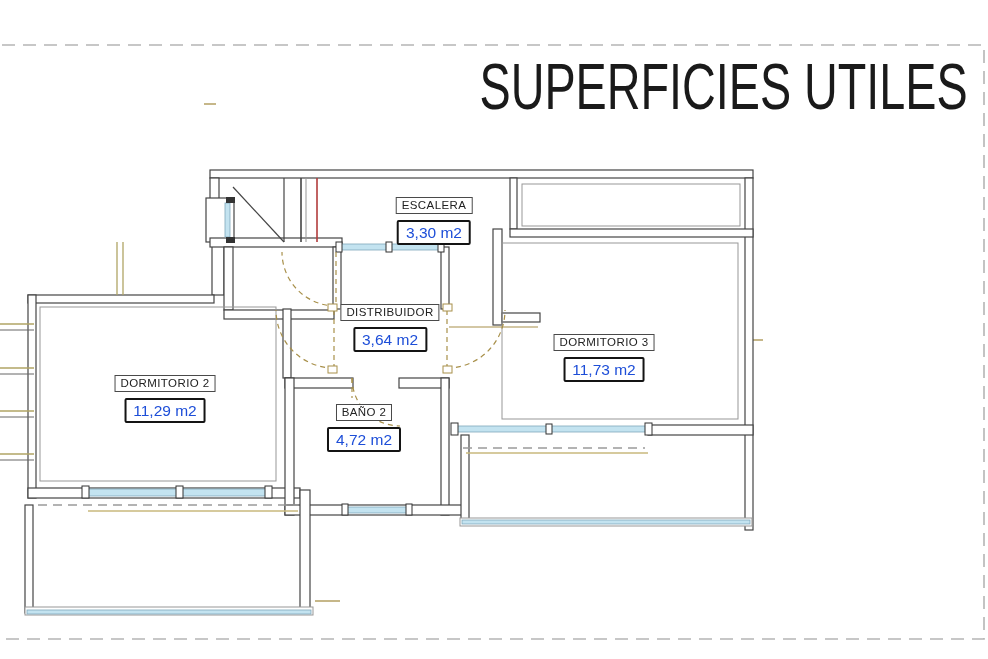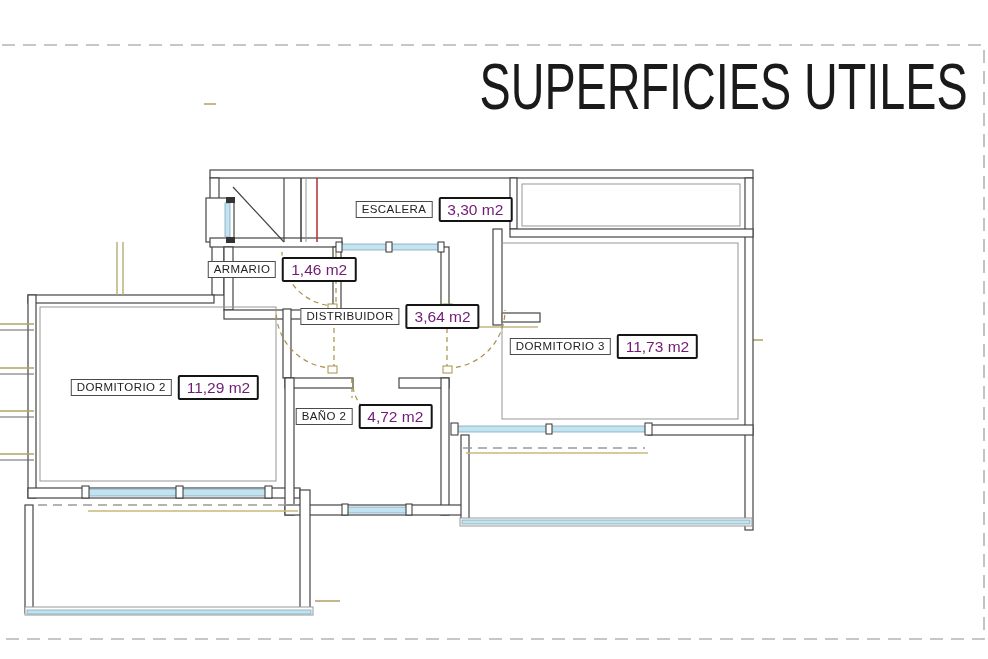--- a/index.html
+++ b/index.html
@@ -35,7 +35,7 @@
     transform:scaleX(0.73);transform-origin:100% 0;
   }
   .room-label{
-    position:absolute;display:flex;flex-direction:row;align-items:center;gap:6px;
+    position:absolute;display:flex;flex-direction:column;align-items:center;gap:6px;
     transform:translateX(-50%);
   }
   .name-box{

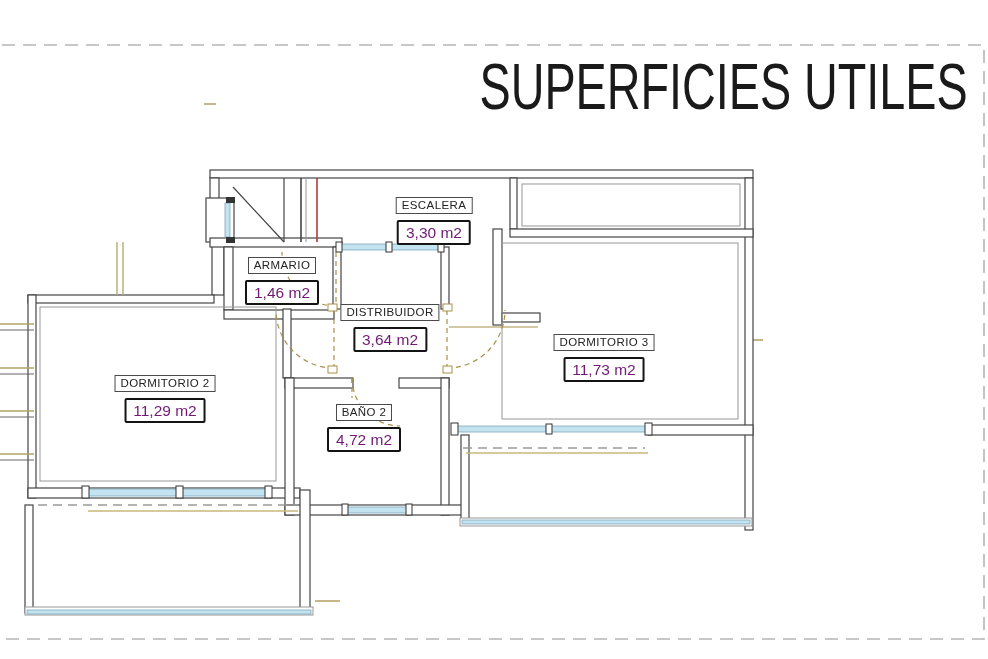--- a/index.html
+++ b/index.html
@@ -43,7 +43,7 @@
     font-size:11.5px;line-height:15px;padding:0 5px;white-space:nowrap;letter-spacing:.4px;
   }
   .area-box{
-    background:#fff;border:2px solid #141414;color:#701a75;border-radius:2px;
+    background:#fff;border:2px solid #141414;color:#1d4ed8;border-radius:2px;
     font-size:15.5px;line-height:21px;padding:0 7px;white-space:nowrap;
   }
 </style>

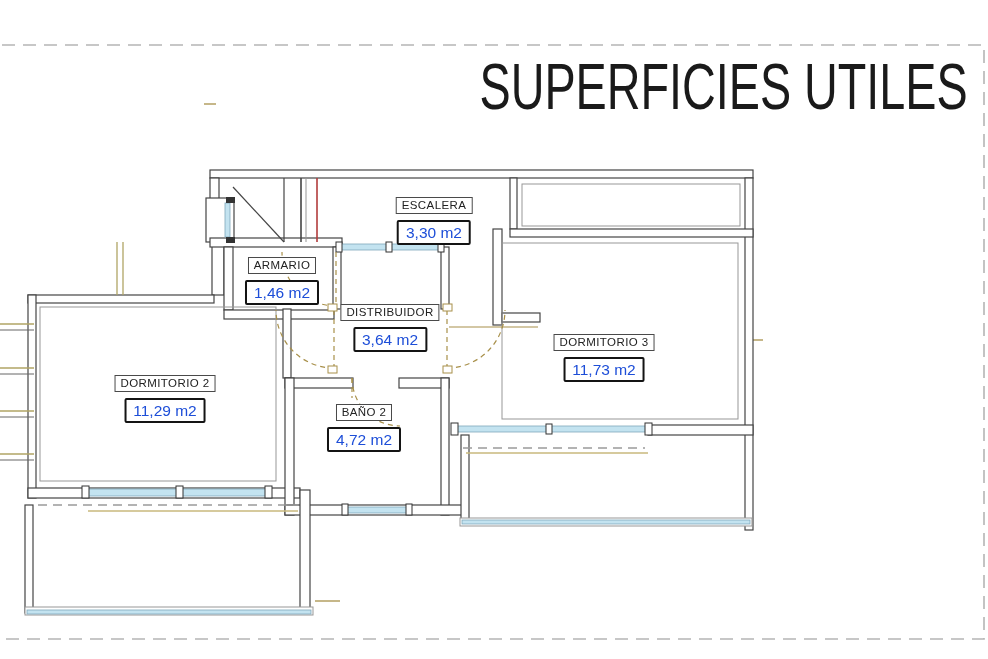--- a/index.html
+++ b/index.html
@@ -176,10 +176,6 @@
     <span class="name-box">ESCALERA</span>
     <span class="area-box">3,30 m2</span>
   </div>
-  <div class="room-label" style="left:282px;top:257px">
-    <span class="name-box">ARMARIO</span>
-    <span class="area-box">1,46 m2</span>
-  </div>
   <div class="room-label" style="left:390px;top:304px">
     <span class="name-box">DISTRIBUIDOR</span>
     <span class="area-box">3,64 m2</span>

